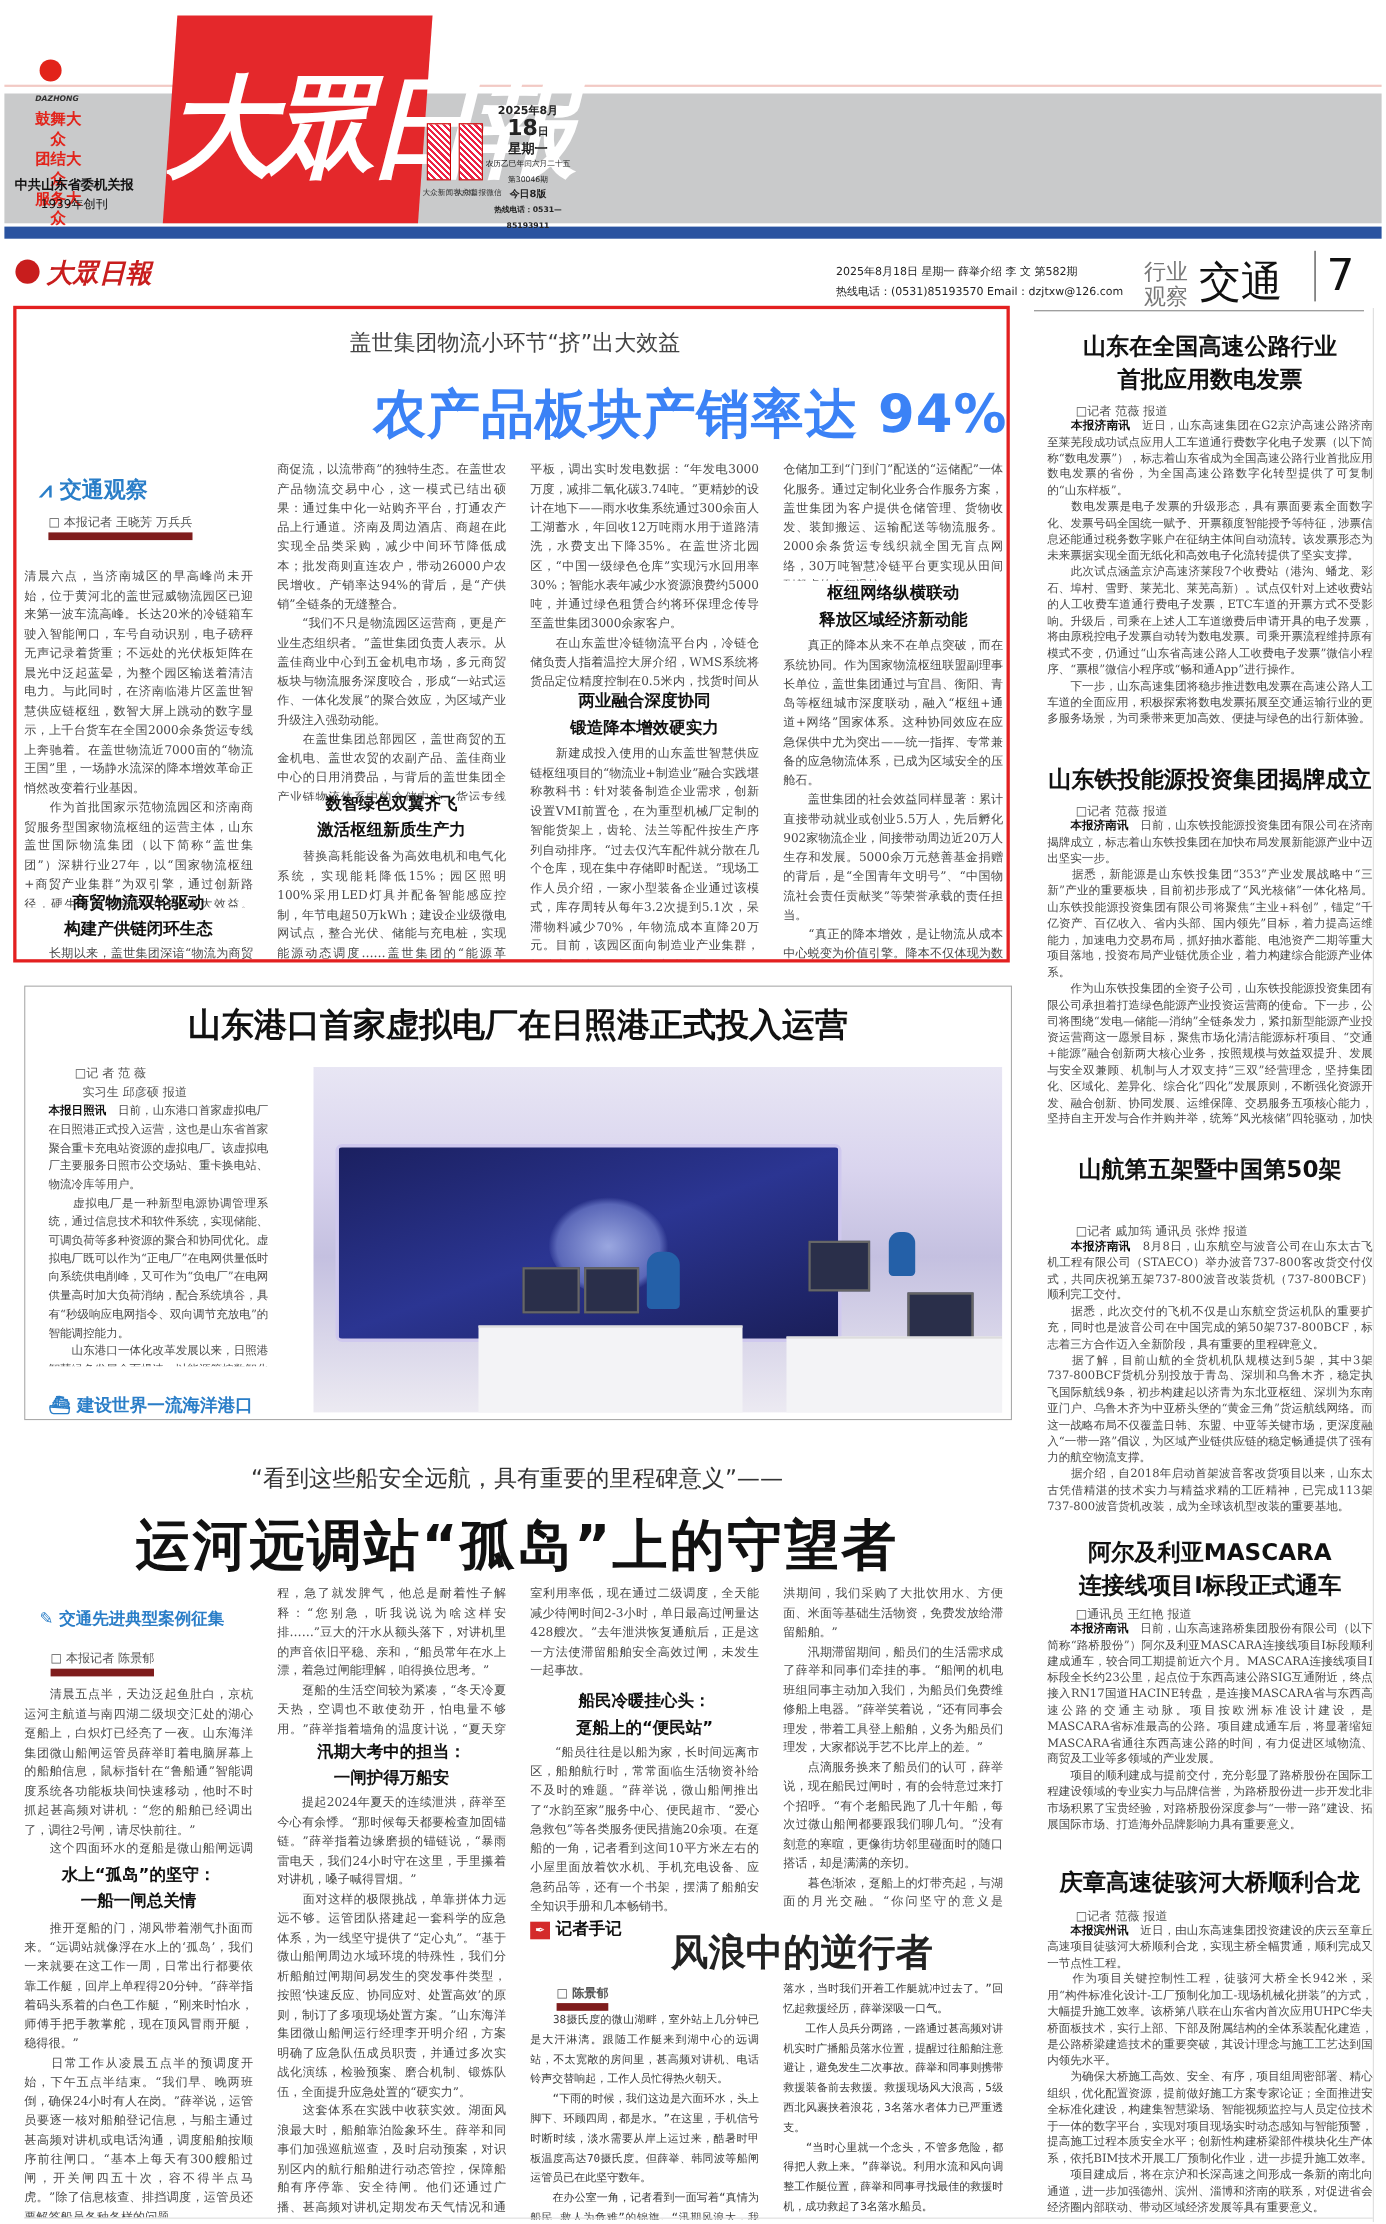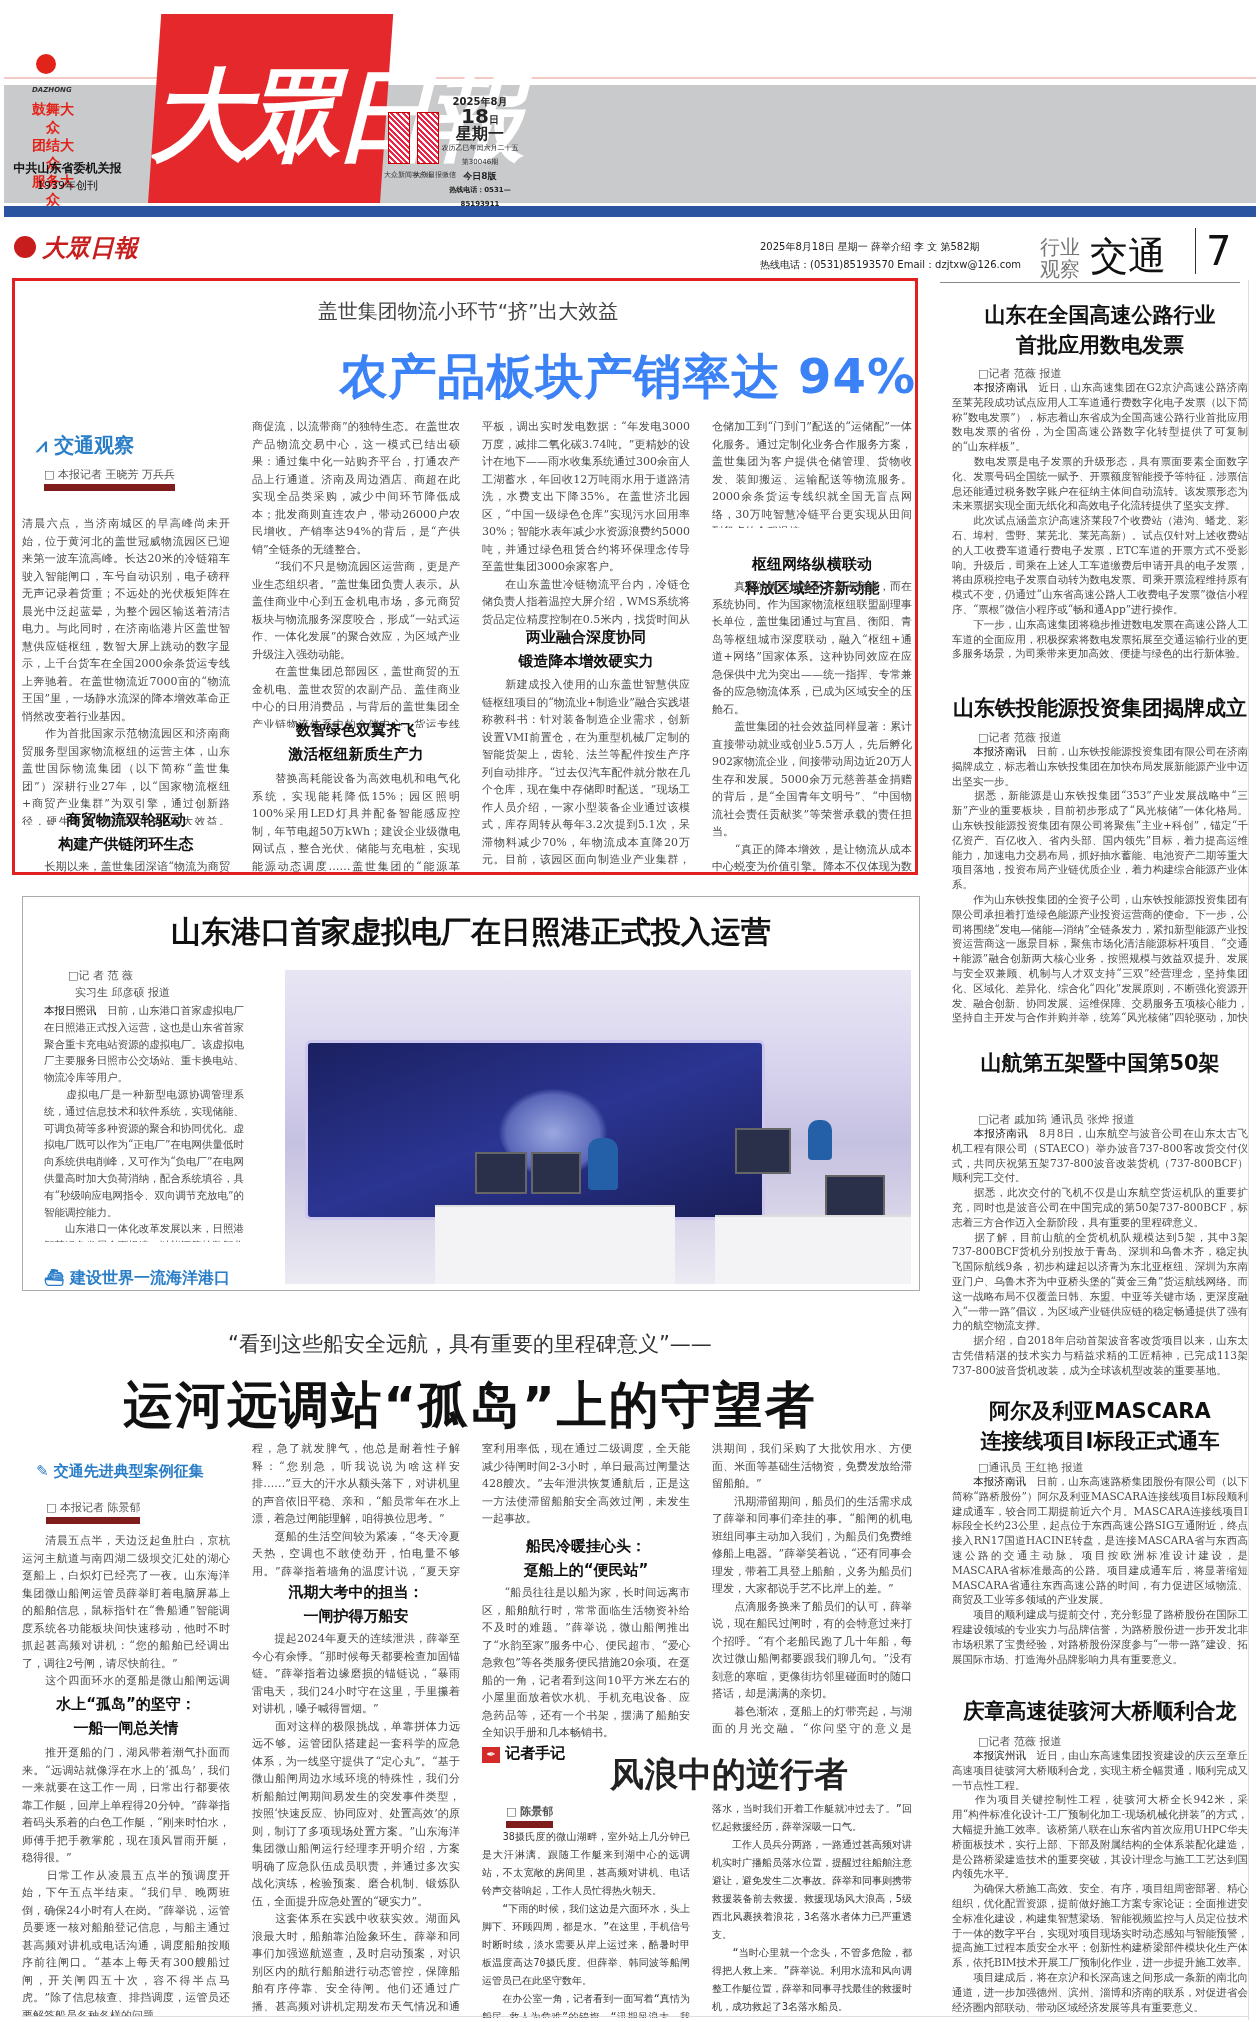--- a/index.html
+++ b/index.html
@@ -86,7 +86,7 @@
 
 <div class="abs date-block">
   <div><span>2025年8月</span><span style="font-size:20px">18</span><span>日</span></div>
-  <div style="font-size:16px">星期一</div>
+  <div style="font-size:12px">星期一</div>
   <div style="font-weight:normal;font-size:7px">农历乙巳年闰六月二十五</div>
   <div style="font-weight:normal;font-size:7px">第30046期</div>
   <div style="font-size:9px">今日8版</div>

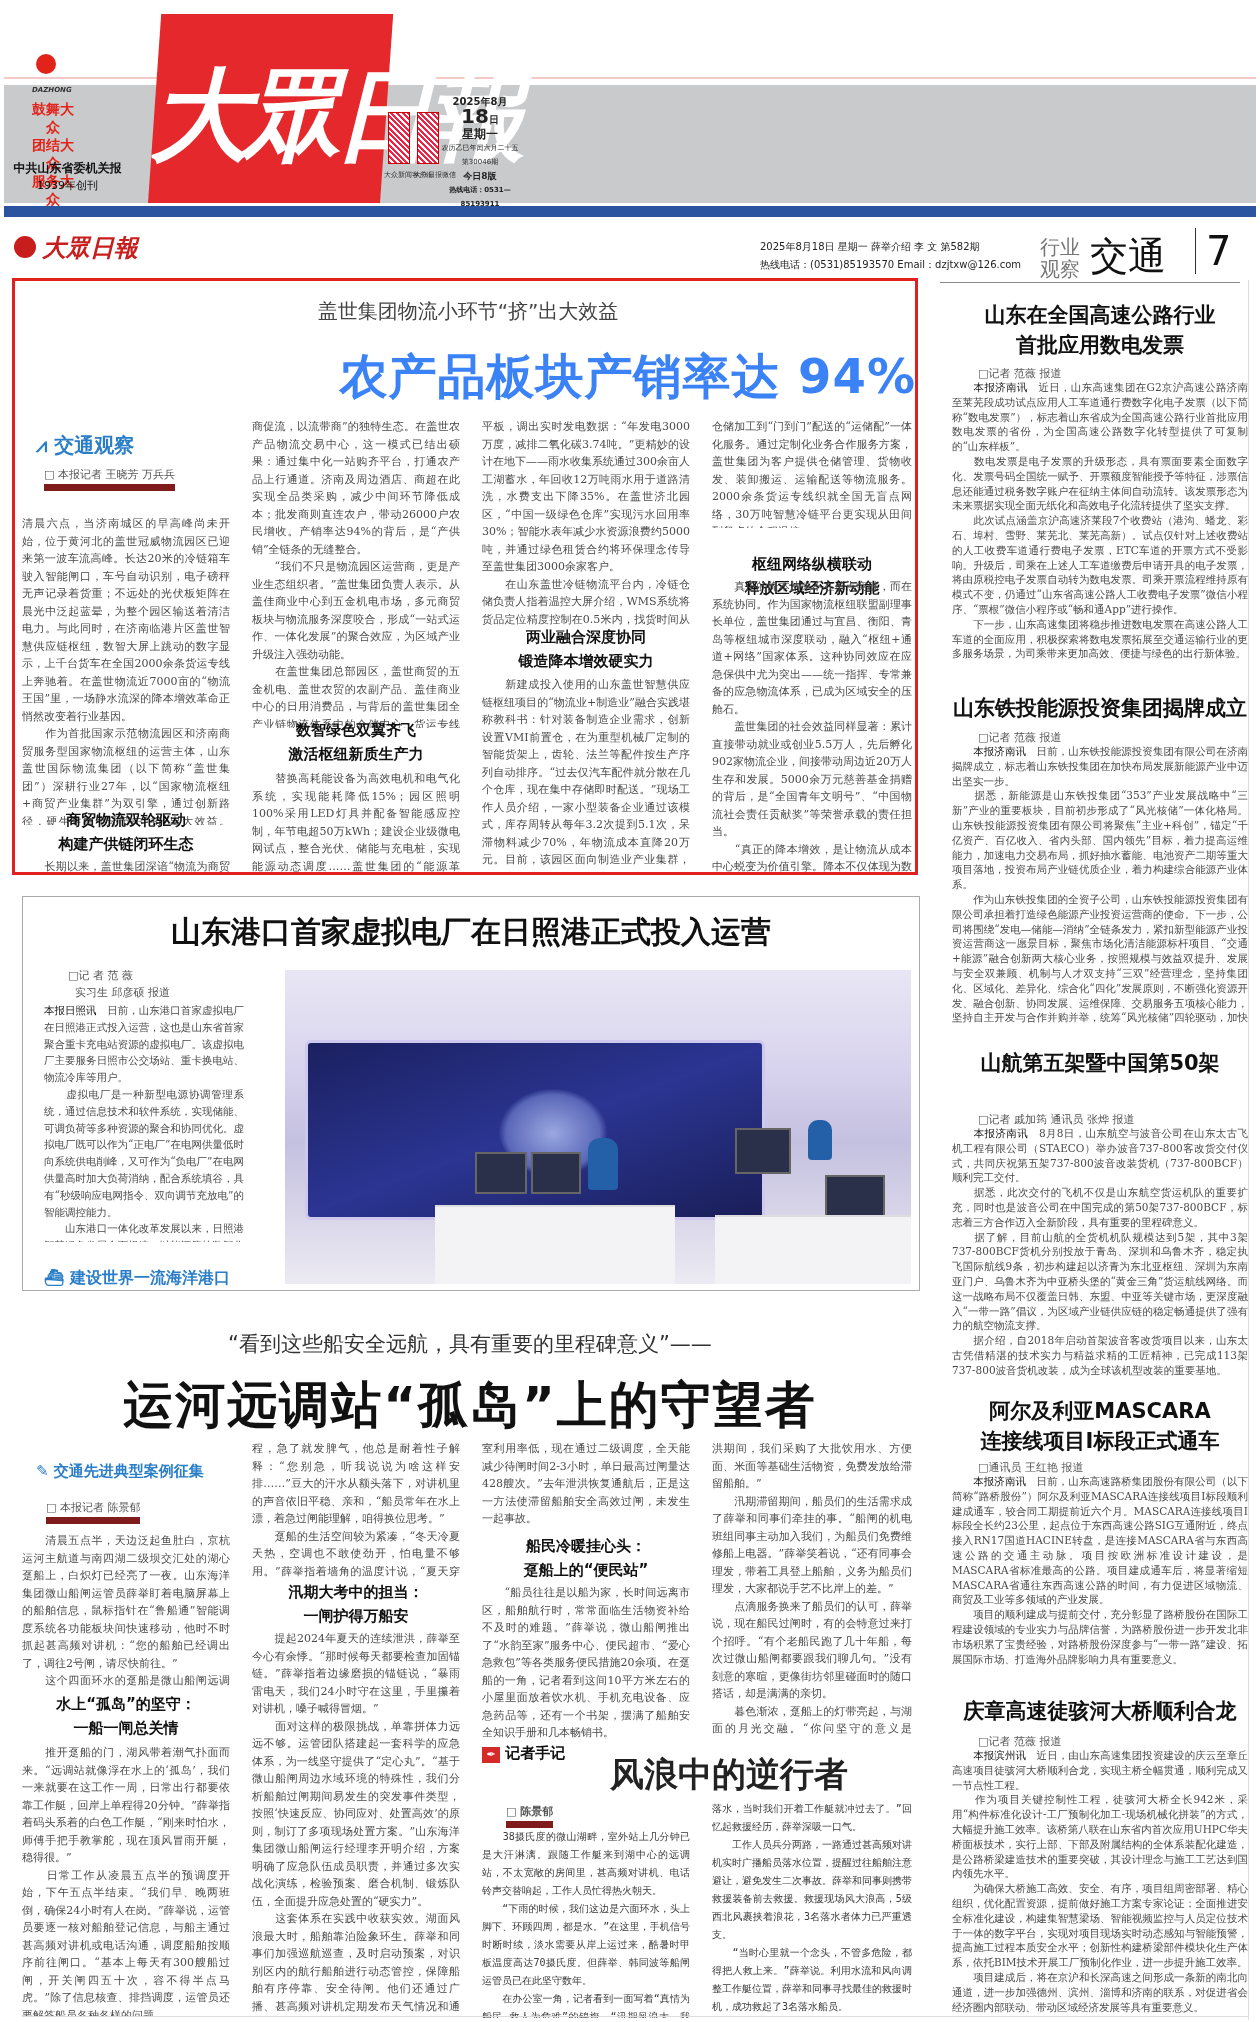--- a/index.html
+++ b/index.html
@@ -52,7 +52,7 @@
 .rt{font:bold 21px "DejaVu Sans",sans-serif;color:#111;text-align:center;line-height:30px}
 .rcol{font:10.5px "DejaVu Serif",serif;color:#4a4a4a;line-height:14.8px;text-align:justify;overflow:hidden}
 .rby{font:11px "DejaVu Sans",sans-serif;color:#555}
-.lead{font-weight:normal;color:#111;font-family:"DejaVu Sans",sans-serif}
+.lead{font-weight:bold;color:#111;font-family:"DejaVu Sans",sans-serif}
 .vsep{background:#ddd;width:1px}
 </style>
 </head>

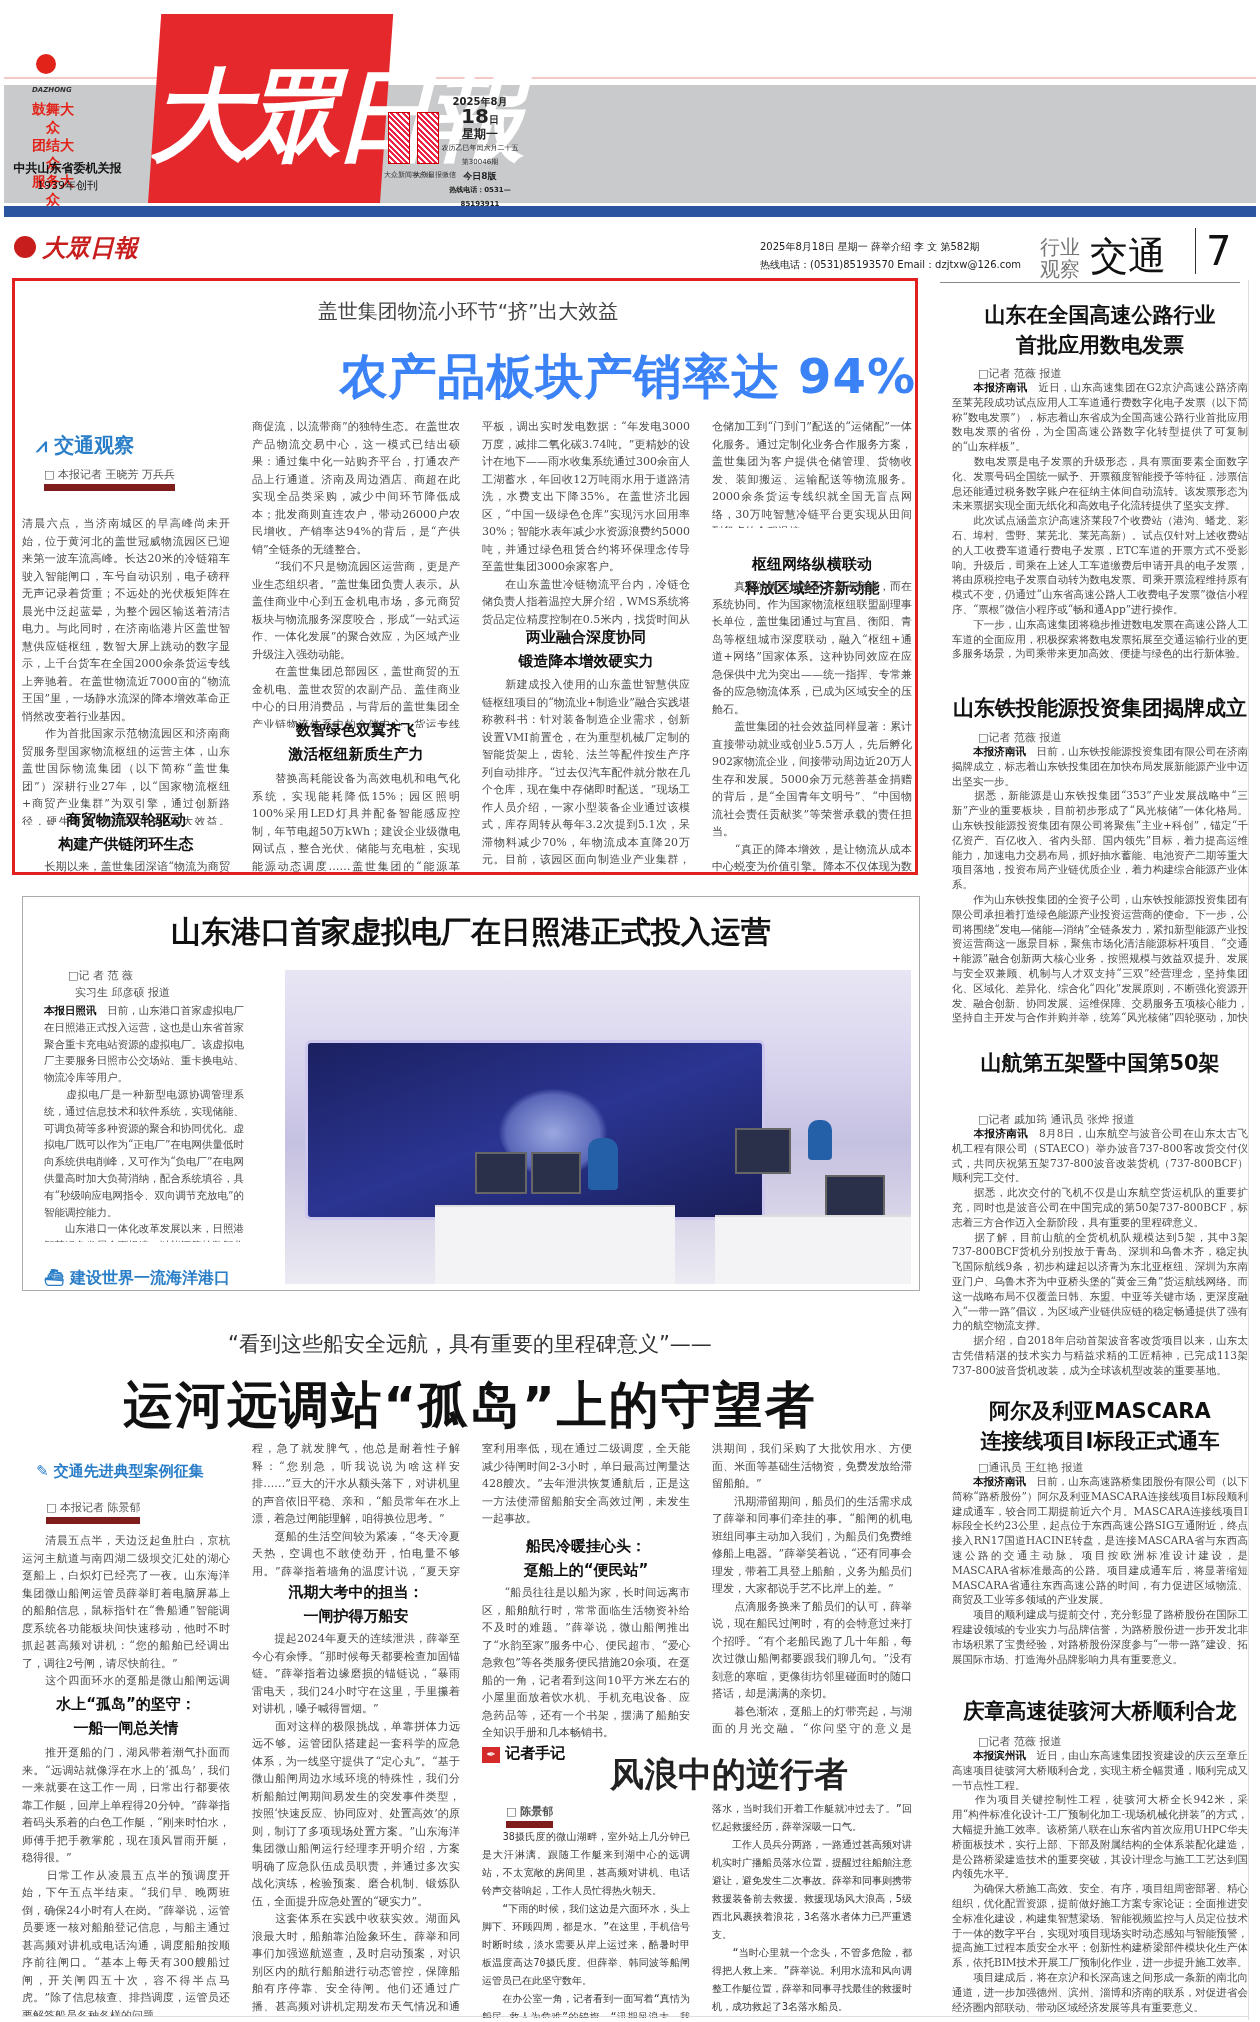--- a/index.html
+++ b/index.html
@@ -143,7 +143,7 @@
 　　全链条服务能力是降本核心。为此，盖世集团整合公路、铁路、航空资源，提供从</div>
 
 <div class="abs col" style="left:712px;top:418px;width:200px;height:110px;white-space:pre-line">仓储加工到“门到门”配送的“运储配”一体化服务。通过定制化业务合作服务方案，盖世集团为客户提供仓储管理、货物收发、装卸搬运、运输配送等物流服务。2000余条货运专线织就全国无盲点网络，30万吨智慧冷链平台更实现从田间到餐桌的全程温控。</div>
-<div class="abs sub" style="left:712px;top:552px;width:200px">
+<div class="abs sub" style="left:712px;top:527px;width:200px">
   <div>枢纽网络纵横联动</div>
   <div>释放区域经济新动能</div>
 </div>

